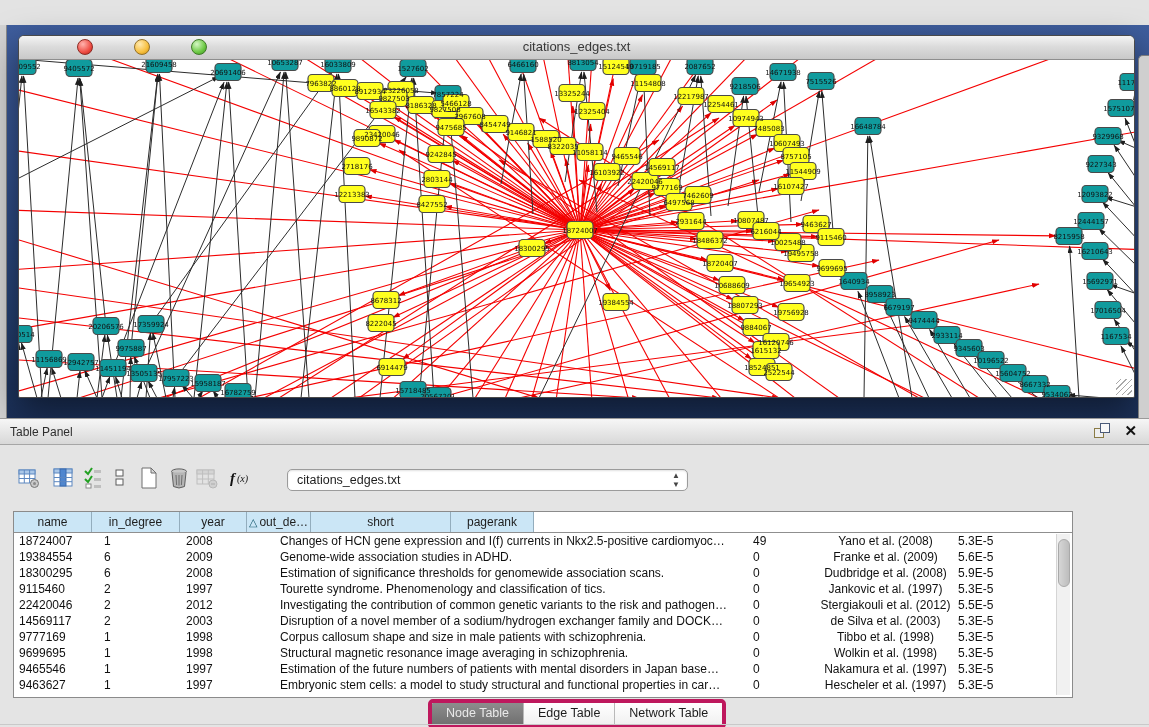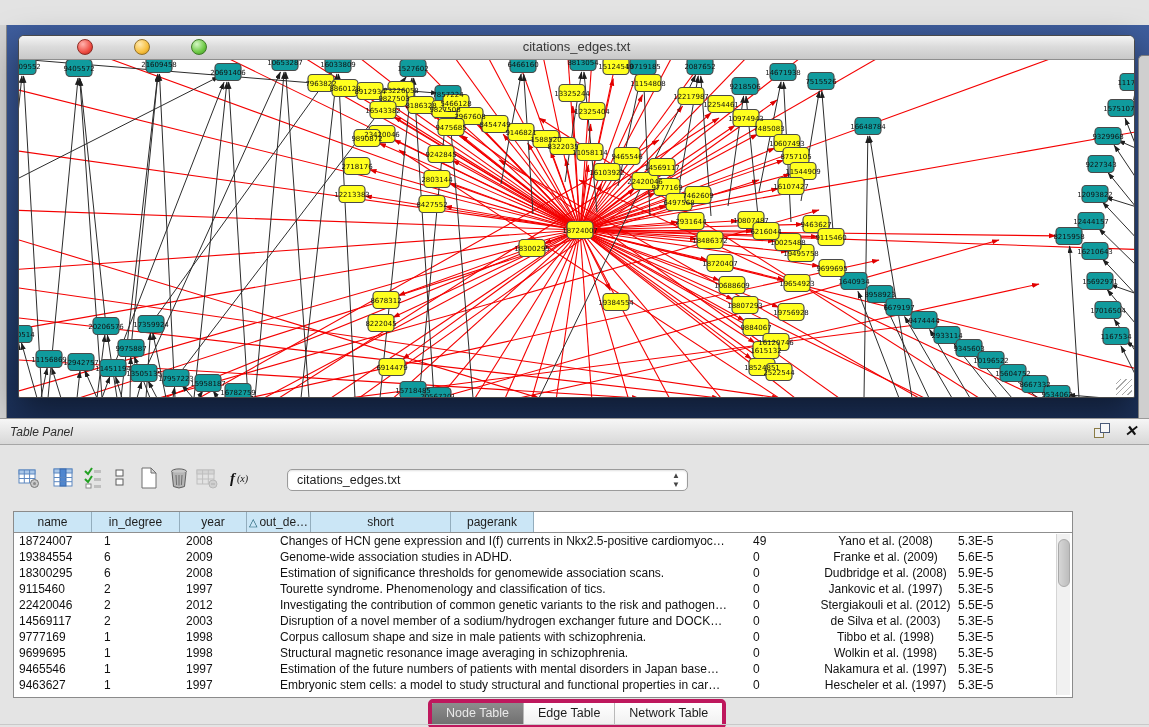--- a/index.html
+++ b/index.html
@@ -36,7 +36,7 @@
   
   .table-panel{position:absolute;left:0;top:393px;width:1149px;height:334px;background:#e4e4e4;border-top:1px solid #9a9a9a;}
   .panel-header{position:absolute;left:0;top:0;width:100%;height:26px;
-    background:linear-gradient(180deg,#f6f6f6,#d8d8d8);border-bottom:1px solid #a6a6a6;box-sizing:border-box;font-style:italic;}
+    background:linear-gradient(180deg,#f6f6f6,#d8d8d8);border-bottom:1px solid #a6a6a6;box-sizing:border-box;}
   .panel-header .ptitle{position:absolute;left:10px;top:6px;font-size:12px;color:#2e2e2e;}
   .ph-icons{position:absolute;right:12px;top:4px;display:flex;gap:14px;align-items:center;}
   .float-ic{width:16px;height:16px;position:relative;}

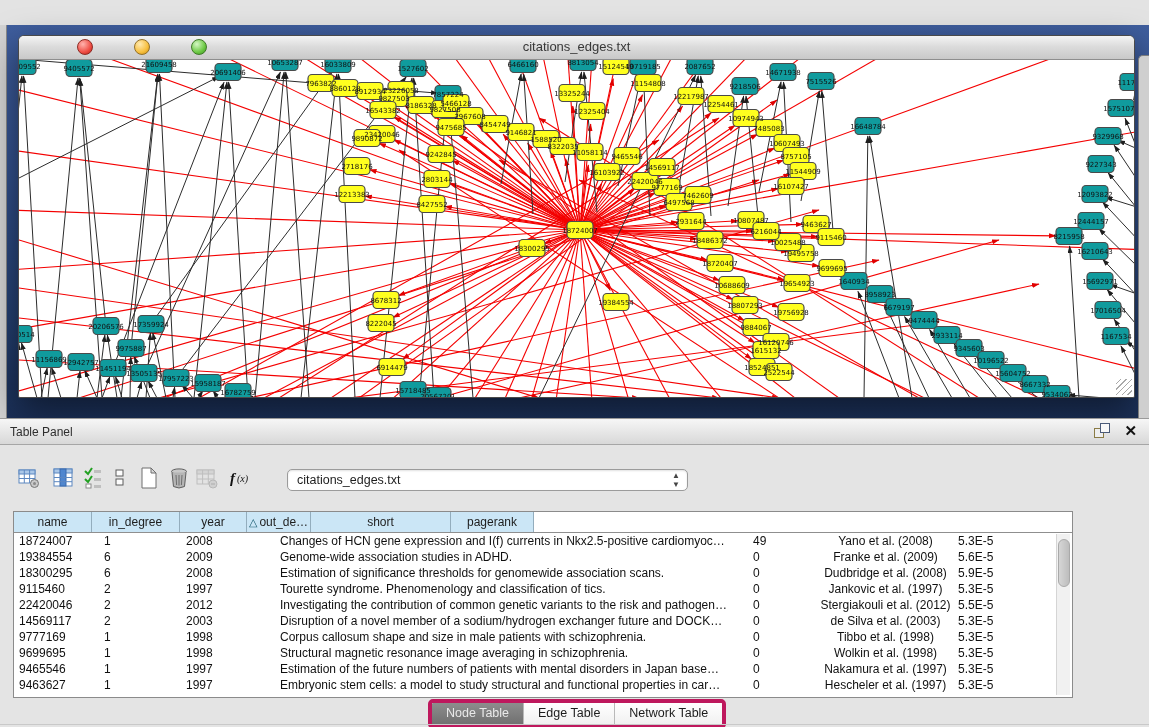--- a/index.html
+++ b/index.html
@@ -700,7 +700,7 @@
             <div class="td c0">14569117</div>
             <div class="td c1">2</div>
             <div class="td c2">2003</div>
-            <div class="td c3">Disruption of a novel member of a sodium/hydrogen exchanger future and DOCK…</div>
+            <div class="td c3">Disruption of a novel member of a sodium/hydrogen exchanger family and DOCK…</div>
             <div class="td c4">0</div>
             <div class="td c5">de Silva et al. (2003)</div>
             <div class="td c6">5.3E-5</div>

